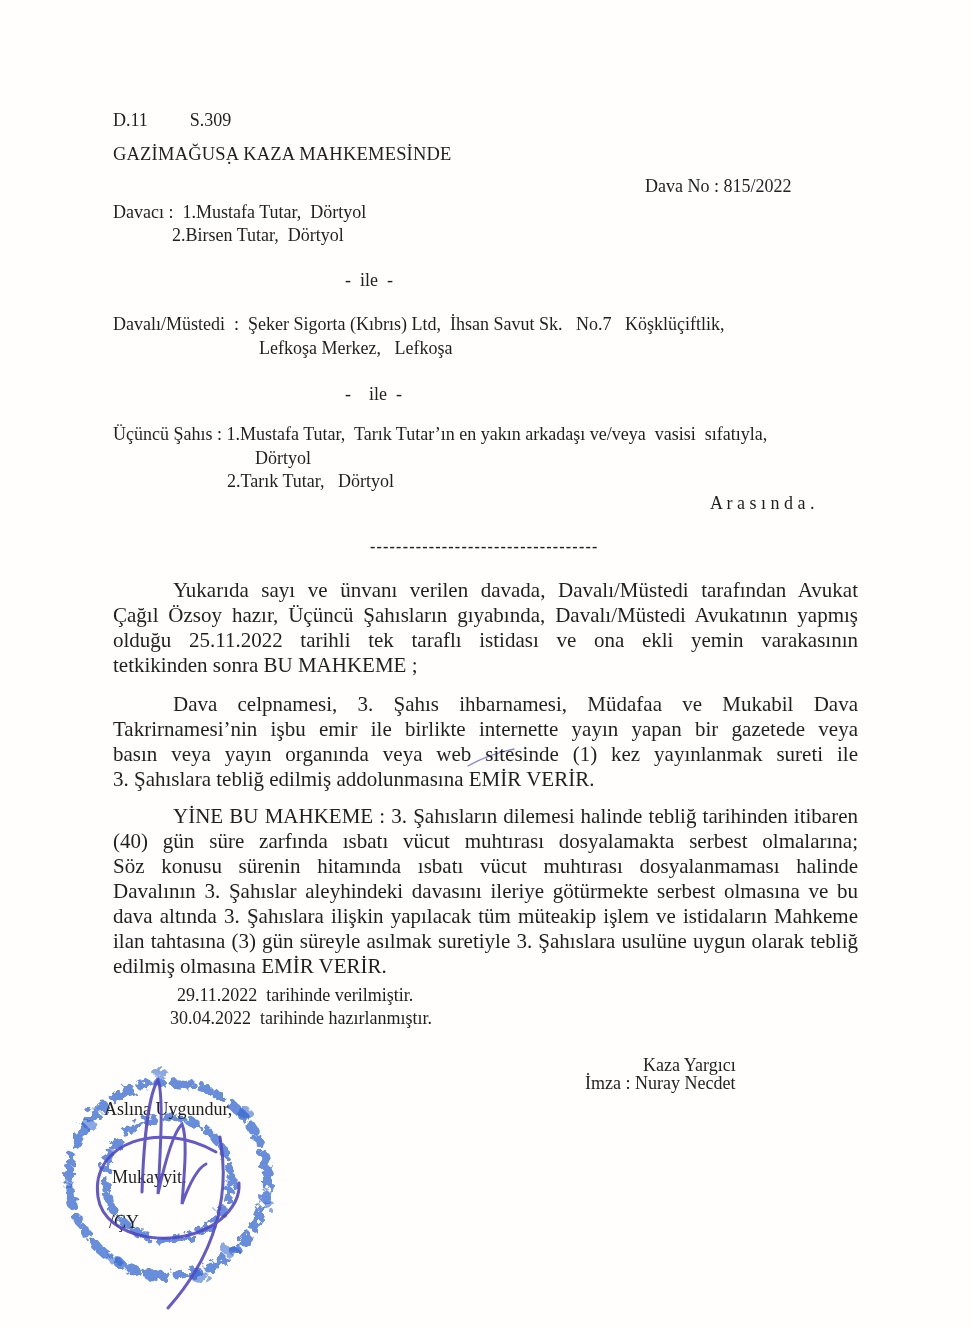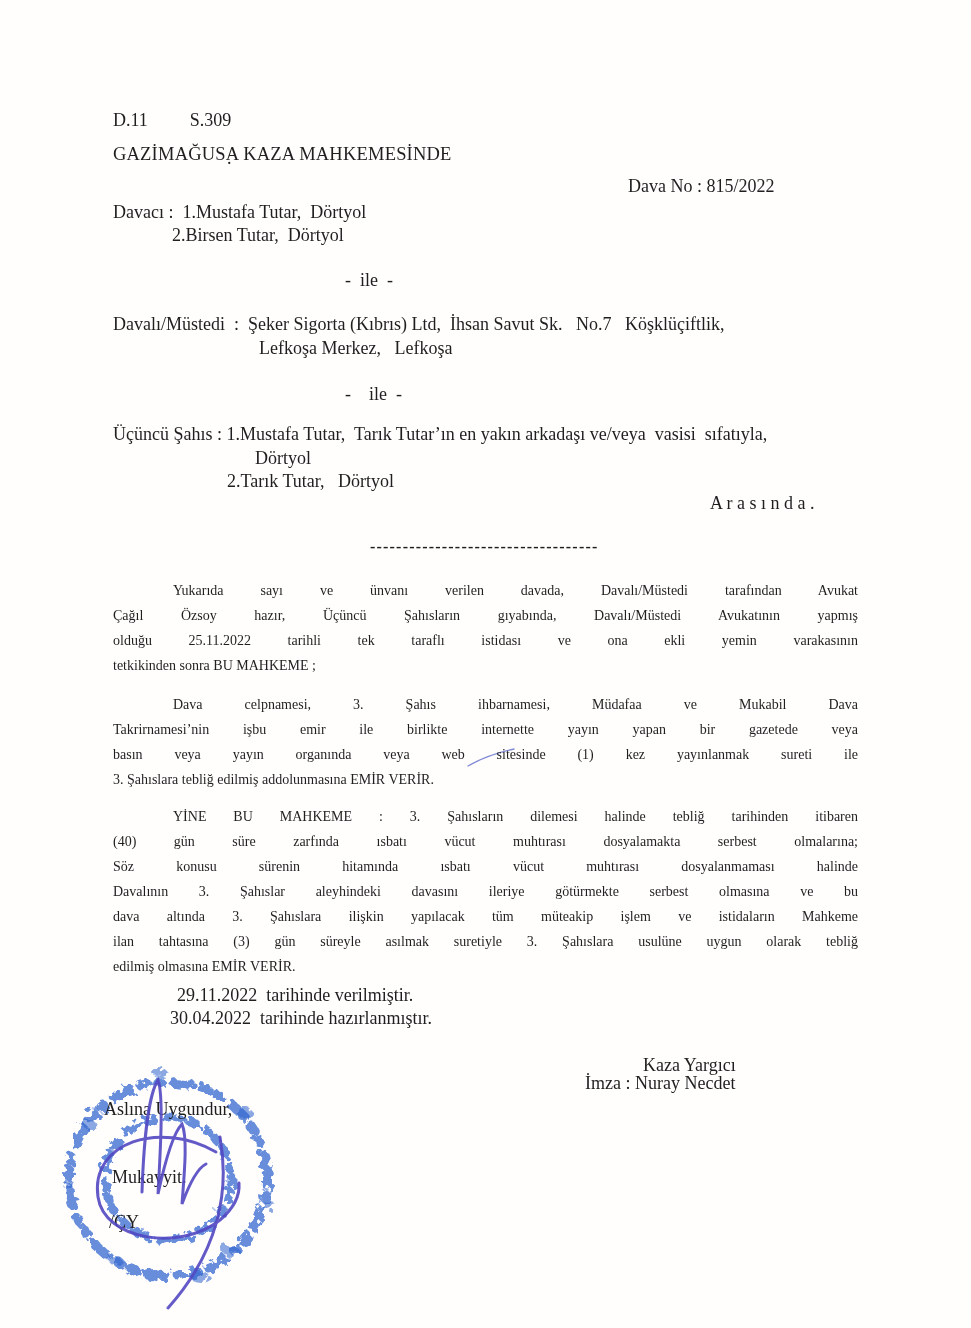--- a/index.html
+++ b/index.html
@@ -37,7 +37,7 @@
   </div>
   <div class="t court" style="left:113px; top:132px; font-size:18.5px;margin-top:12px;">GAZİMAĞUSA KAZA MAHKEMESİNDE</div>
   <div class="t" style="left:227px; top:148px;">.</div>
-  <div class="t" style="left:628px; top:176px;">Dava No : 815/2022</div>
+  <div class="t" style="left:645px; top:176px;">Dava No : 815/2022</div>
 
   <div class="t" style="left:113px; top:202px;">Davacı :  1.Mustafa Tutar,  Dörtyol</div>
   <div class="t" style="left:172px; top:225px;">2.Birsen Tutar,  Dörtyol</div>

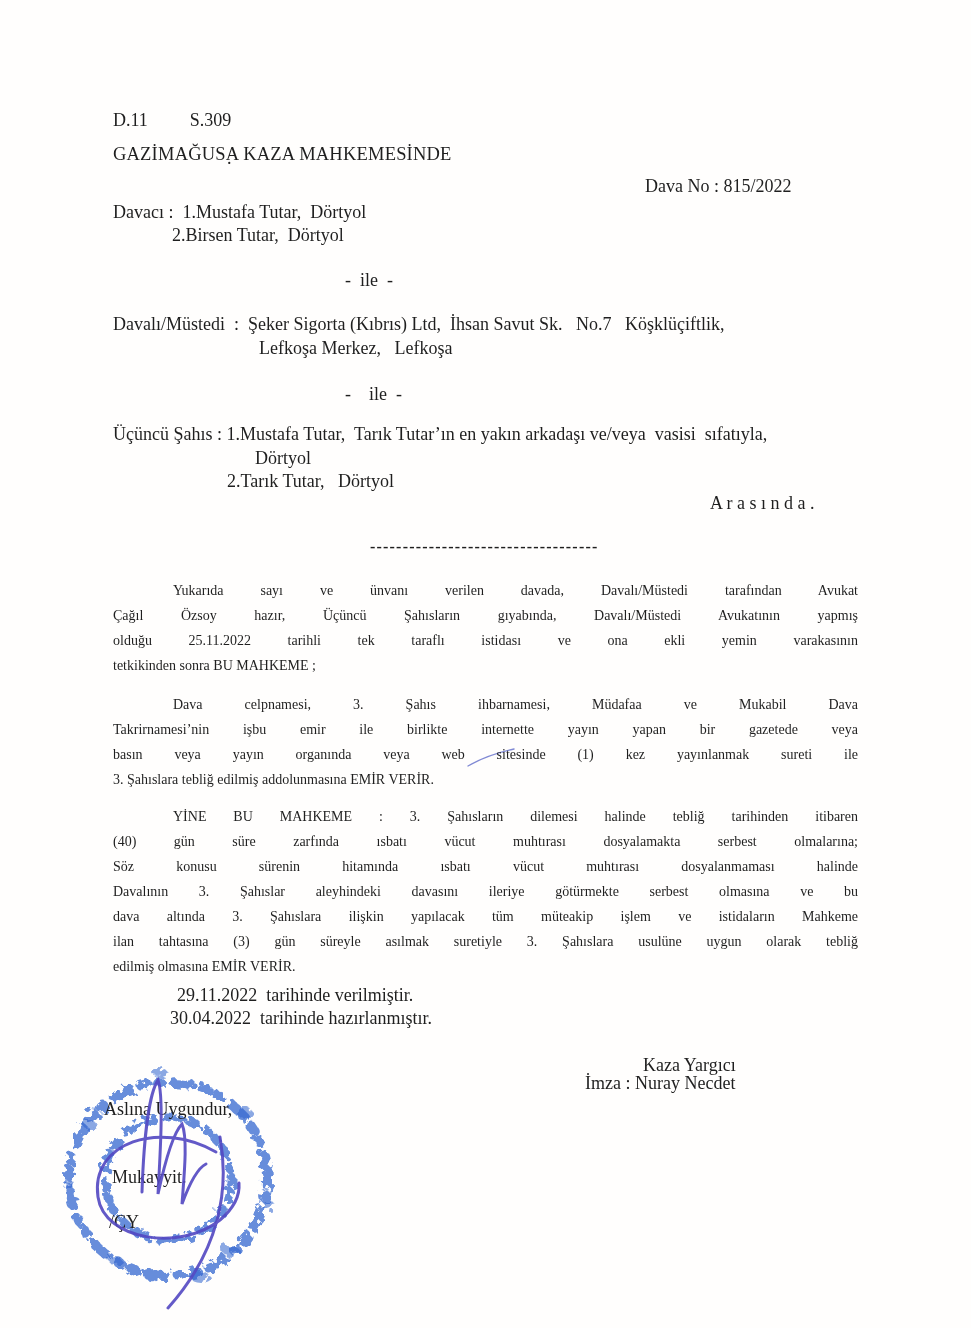--- a/index.html
+++ b/index.html
@@ -14,7 +14,7 @@
   .court { letter-spacing:0.2px; }
   .para { position:absolute; left:113px; width:745px; z-index:2; }
   .para .line {
-    height:25px; font-size:14px; line-height:25px;
+    height:25px; font-size:21px; line-height:25px;
     text-align:justify; text-align-last:justify;
     overflow:hidden; white-space:normal;
   }

